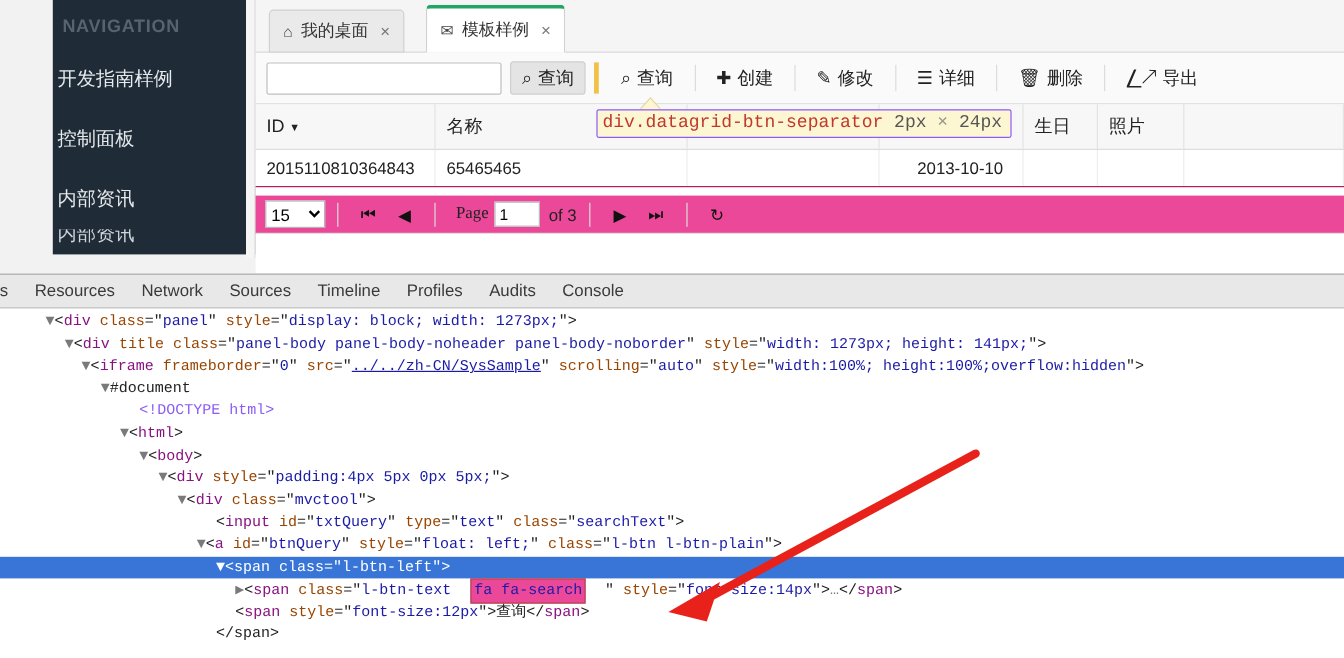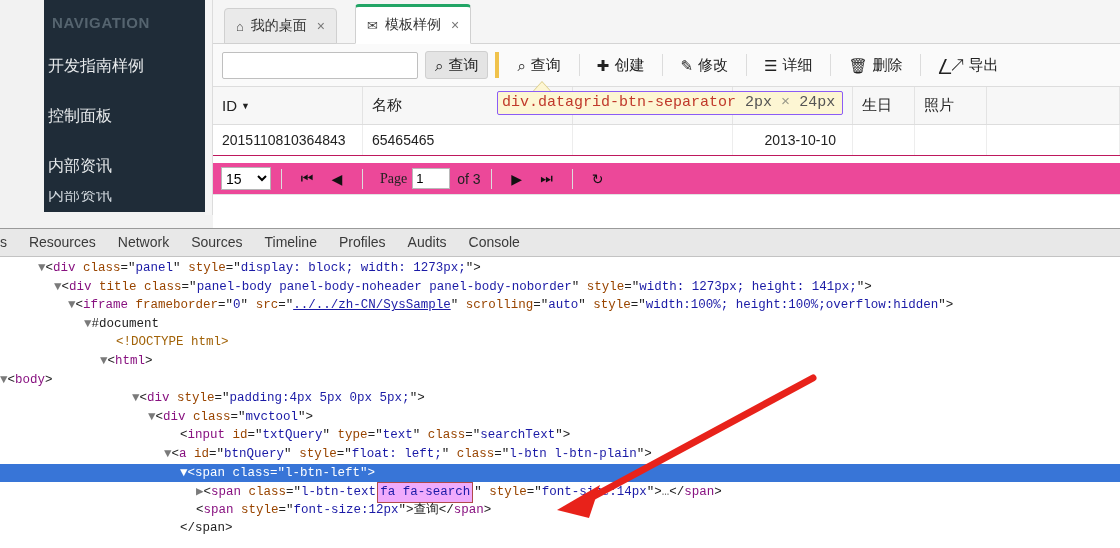--- a/index.html
+++ b/index.html
@@ -209,7 +209,7 @@
   .vl { color:#1a1aa6; }
   .pn { color:#222; }
   .lk { color:#1a1aa6; text-decoration:underline; }
-  .doctype { color:#a16207; }
+  .doctype { color:#8b5cf6; }
   .txt { color:#222; }
   .ell { color:#777; }
 

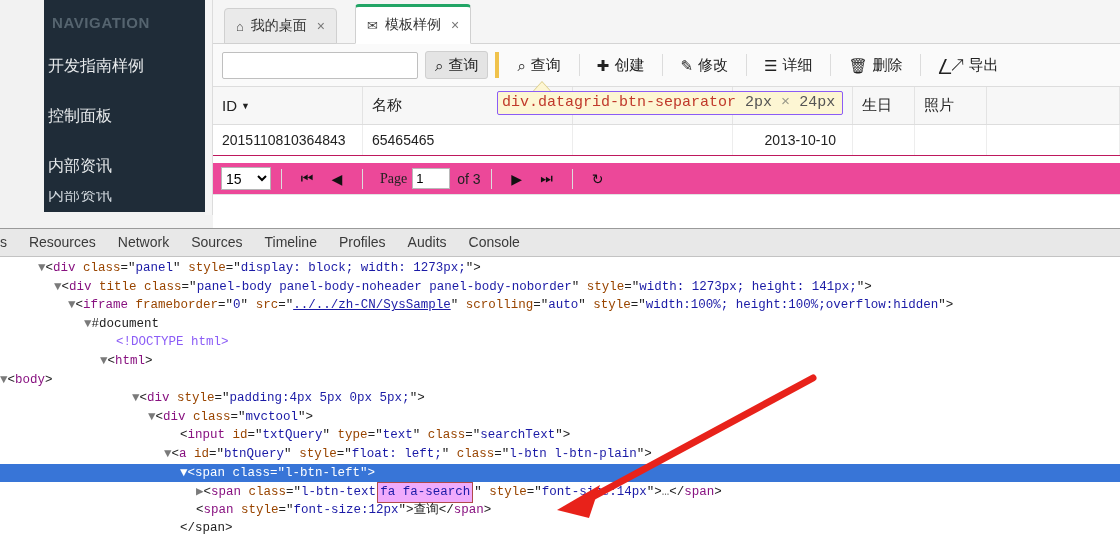--- a/index.html
+++ b/index.html
@@ -401,7 +401,7 @@
     <div class="ln" style="padding-left:100px"><span class="tw">▼</span><span class="pn">&lt;</span><span class="tg">html</span><span class="pn">&gt;</span></div>
 
 
-    <div class="ln" style=""><span class="tw">▼</span><span class="pn">&lt;</span><span class="tg">body</span><span class="pn">&gt;</span></div>
+    <div class="ln" style="padding-left:116px"><span class="tw">▼</span><span class="pn">&lt;</span><span class="tg">body</span><span class="pn">&gt;</span></div>
 
     <div class="ln" style="padding-left:132px"><span class="tw">▼</span><span class="pn">&lt;</span><span class="tg">div</span> <span class="at">style</span><span class="pn">="</span><span class="vl">padding:4px 5px 0px 5px;</span><span class="pn">"&gt;</span></div>
 

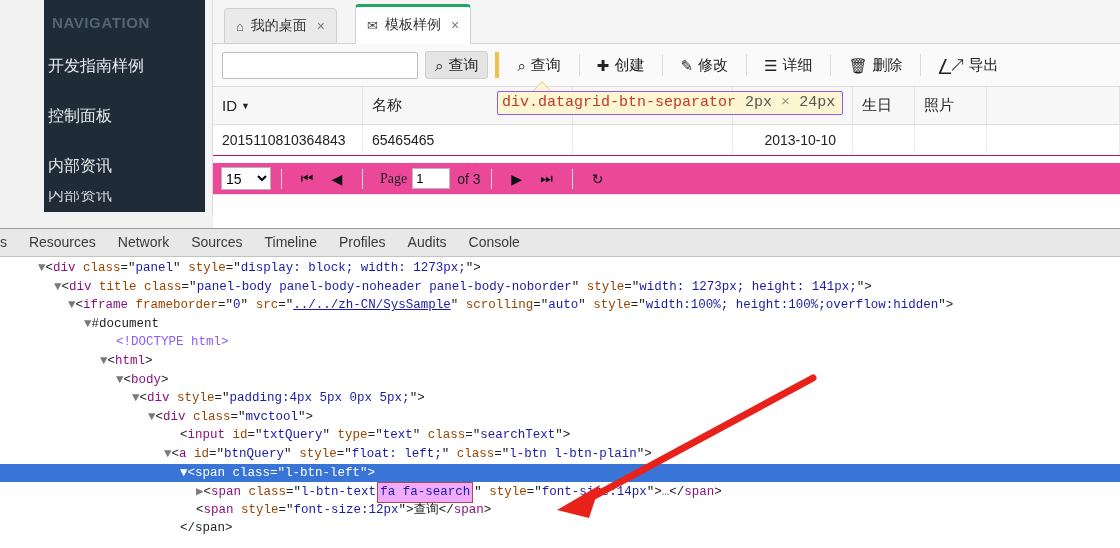--- a/index.html
+++ b/index.html
@@ -215,8 +215,8 @@
 
   .edit-box {
     display:inline-block;
-    border:1px solid #b04a4a; background:#f0abfc;
-    padding:0 2px; margin:0 1px;
+    border:1px solid #b04a4a; background:#ec4899;
+    padding:0 2px; margin:0 16px;
     color:#1a1aa6;
   }
 

